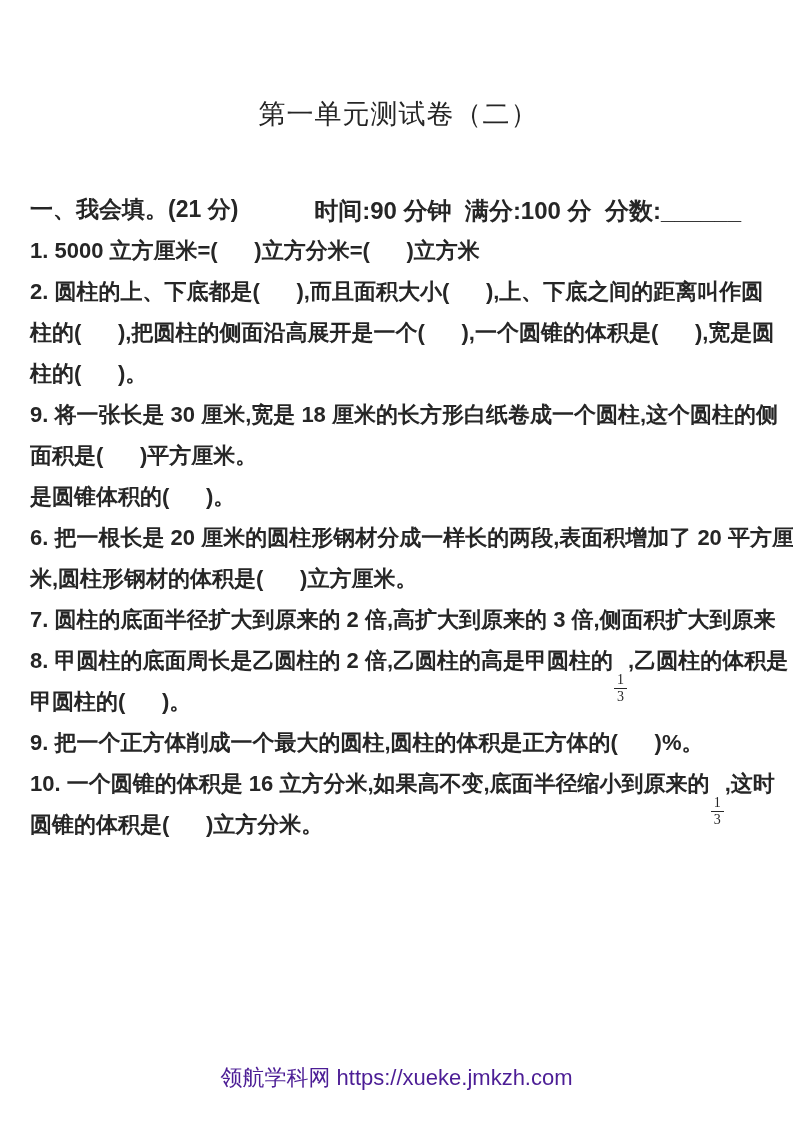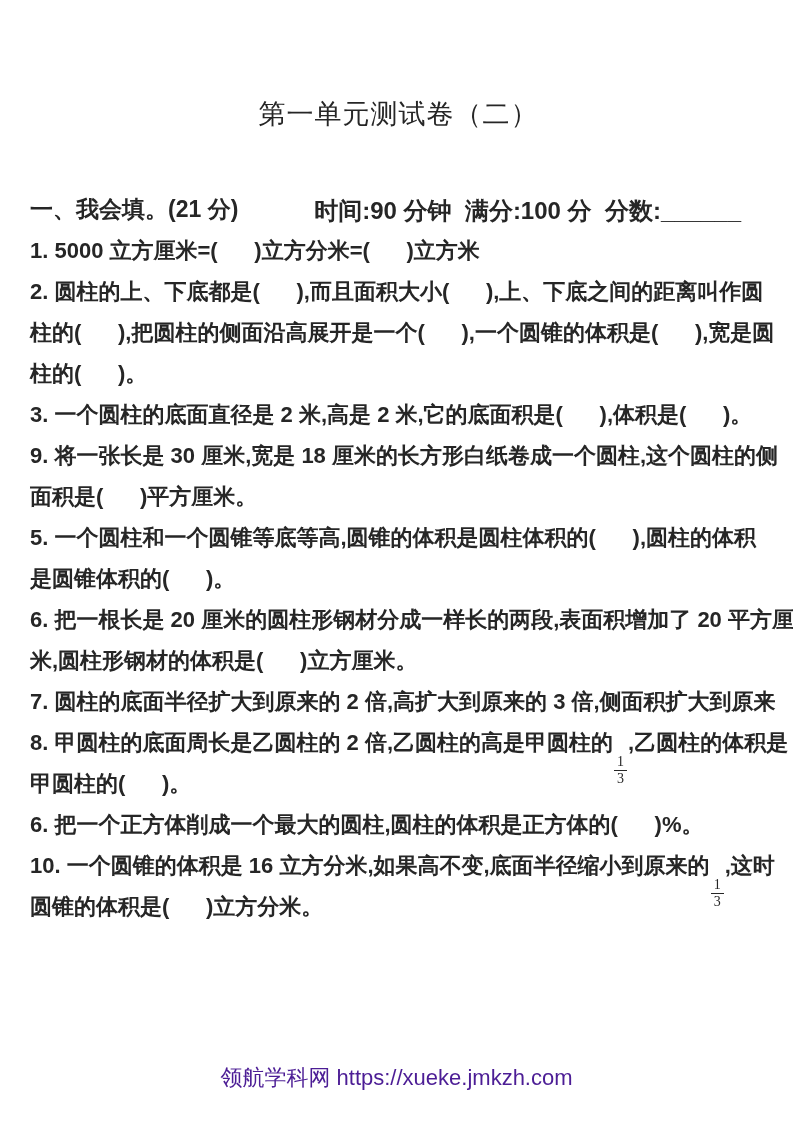--- a/index.html
+++ b/index.html
@@ -80,7 +80,6 @@
     <div class="ln">柱的(      ),把圆柱的侧面沿高展开是一个(      ),一个圆锥的体积是(      ),宽是圆</div>
     <div class="ln">柱的(      )。</div>
 
-    <div class="ln">3. 一个圆柱的底面直径是 2 米,高是 2 米,它的底面积是(      ),体积是(      )。</div>
 
     <div class="ln">9. 将一张长是 30 厘米,宽是 18 厘米的长方形白纸卷成一个圆柱,这个圆柱的侧</div>
     <div class="ln">面积是(      )平方厘米。</div>

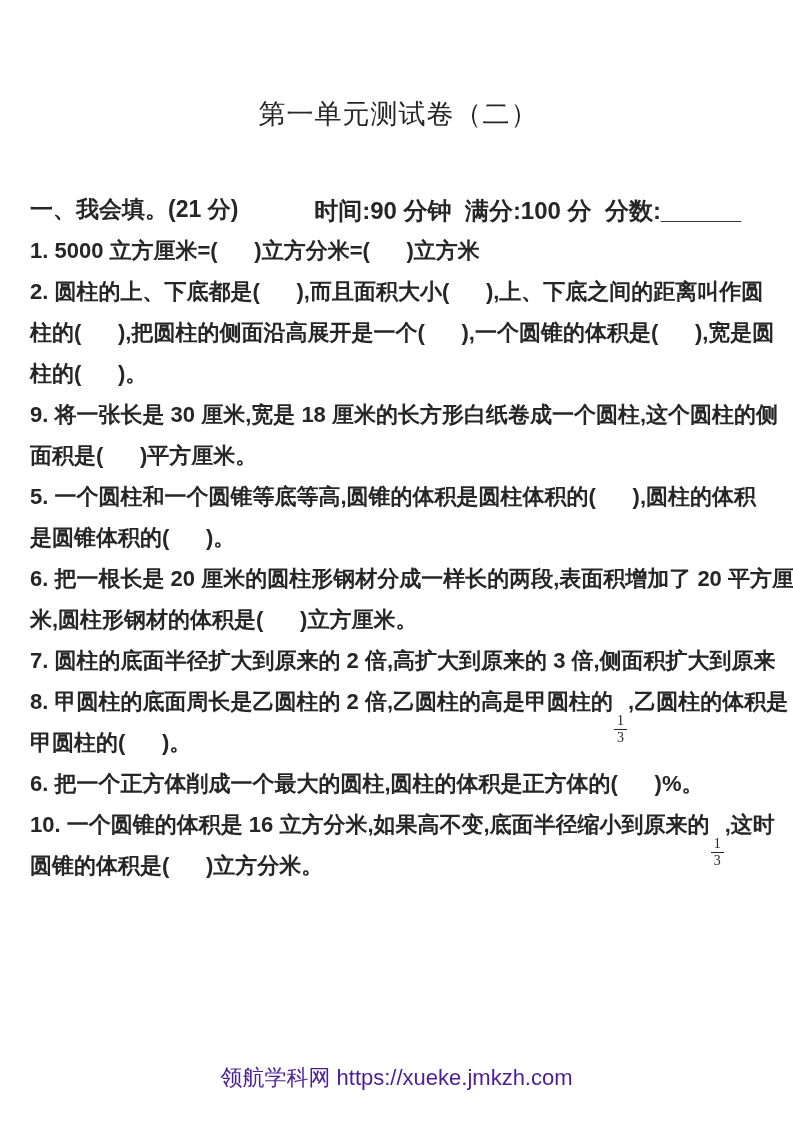--- a/index.html
+++ b/index.html
@@ -84,7 +84,6 @@
     <div class="ln">9. 将一张长是 30 厘米,宽是 18 厘米的长方形白纸卷成一个圆柱,这个圆柱的侧</div>
     <div class="ln">面积是(      )平方厘米。</div>
 
-    <div class="ln">5. 一个圆柱和一个圆锥等底等高,圆锥的体积是圆柱体积的(      ),圆柱的体积</div>
     <div class="ln">是圆锥体积的(      )。</div>
 
     <div class="ln">6. 把一根长是 20 厘米的圆柱形钢材分成一样长的两段,表面积增加了 20 平方厘</div>

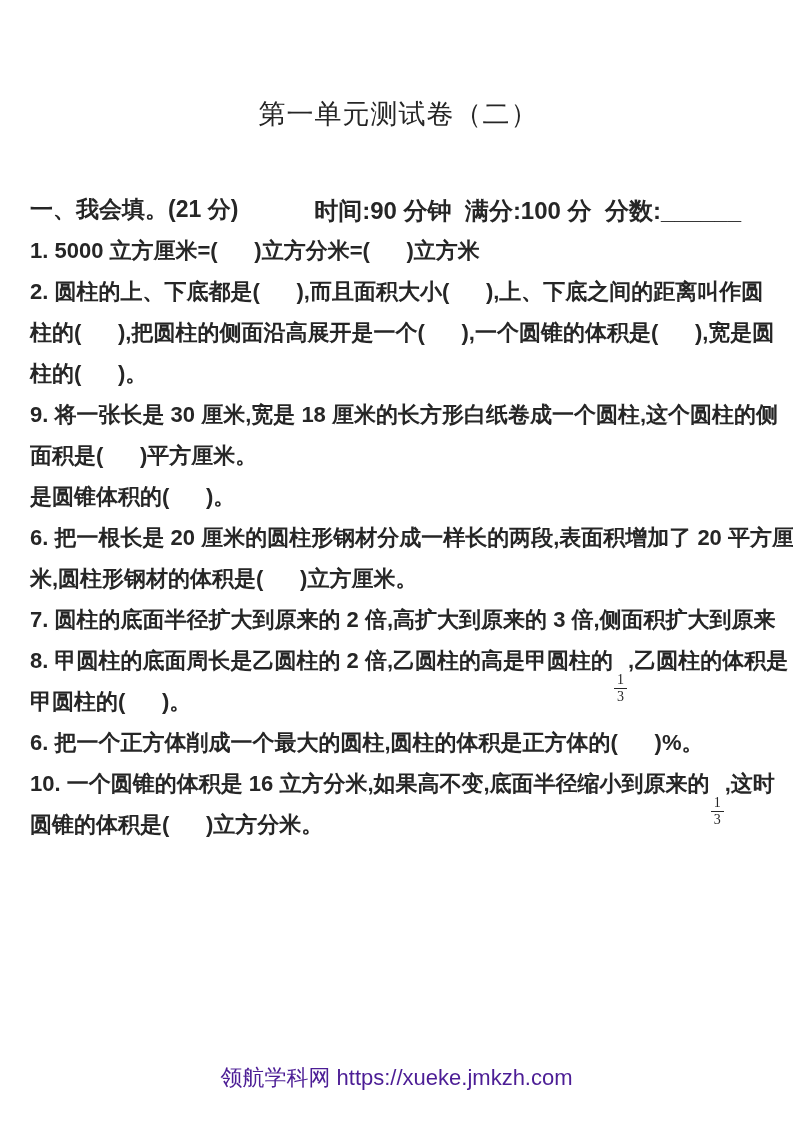--- a/index.html
+++ b/index.html
@@ -94,7 +94,7 @@
     <div class="ln"><span>8. 甲圆柱的底面周长是乙圆柱的 2 倍,乙圆柱的高是甲圆柱的</span><span class="frac"><span class="fn">1</span><span class="fd">3</span></span><span>,乙圆柱的体积是</span></div>
     <div class="ln">甲圆柱的(      )。</div>
 
-    <div class="ln">6. 把一个正方体削成一个最大的圆柱,圆柱的体积是正方体的(      )%。</div>
+    <div class="ln">9. 把一个正方体削成一个最大的圆柱,圆柱的体积是正方体的(      )%。</div>
 
     <div class="ln"><span>10. 一个圆锥的体积是 16 立方分米,如果高不变,底面半径缩小到原来的</span><span class="frac"><span class="fn">1</span><span class="fd">3</span></span><span>,这时</span></div>
     <div class="ln">圆锥的体积是(      )立方分米。</div>

